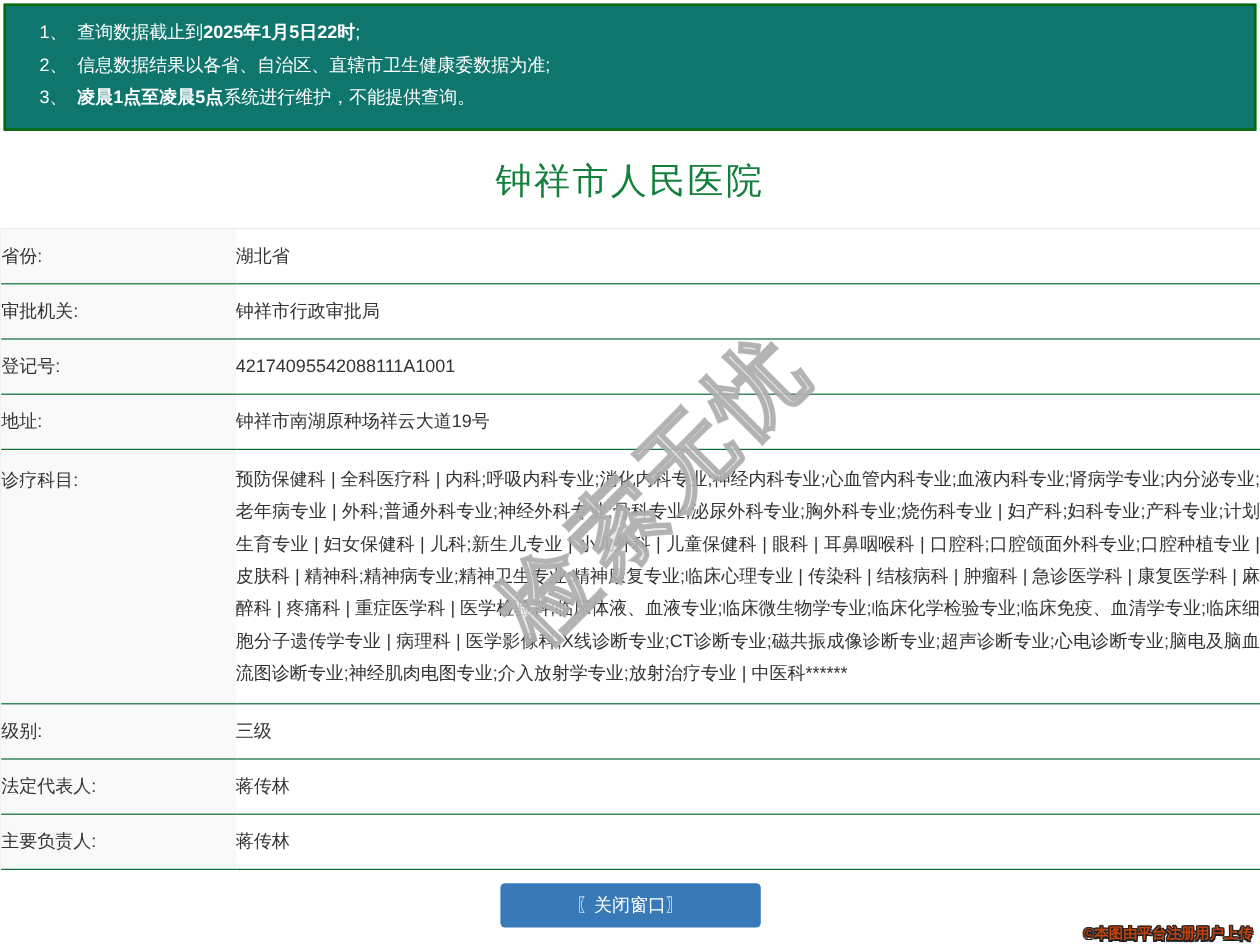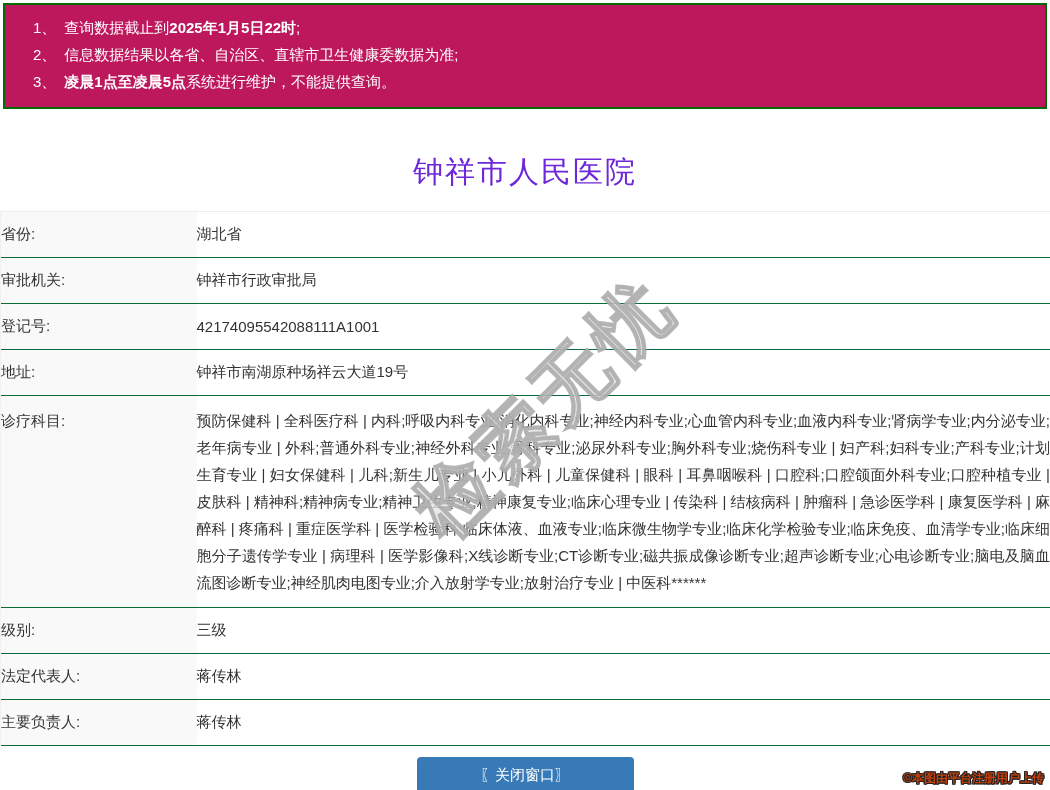--- a/index.html
+++ b/index.html
@@ -14,7 +14,7 @@
   
   .banner {
     margin: 3px 3px 0 3px;
-    background: #be185d;
+    background: #0f766e;
     border: 2px solid #056a05;
     color: #ffffff;
     padding: 9px 10px 12px 28px;

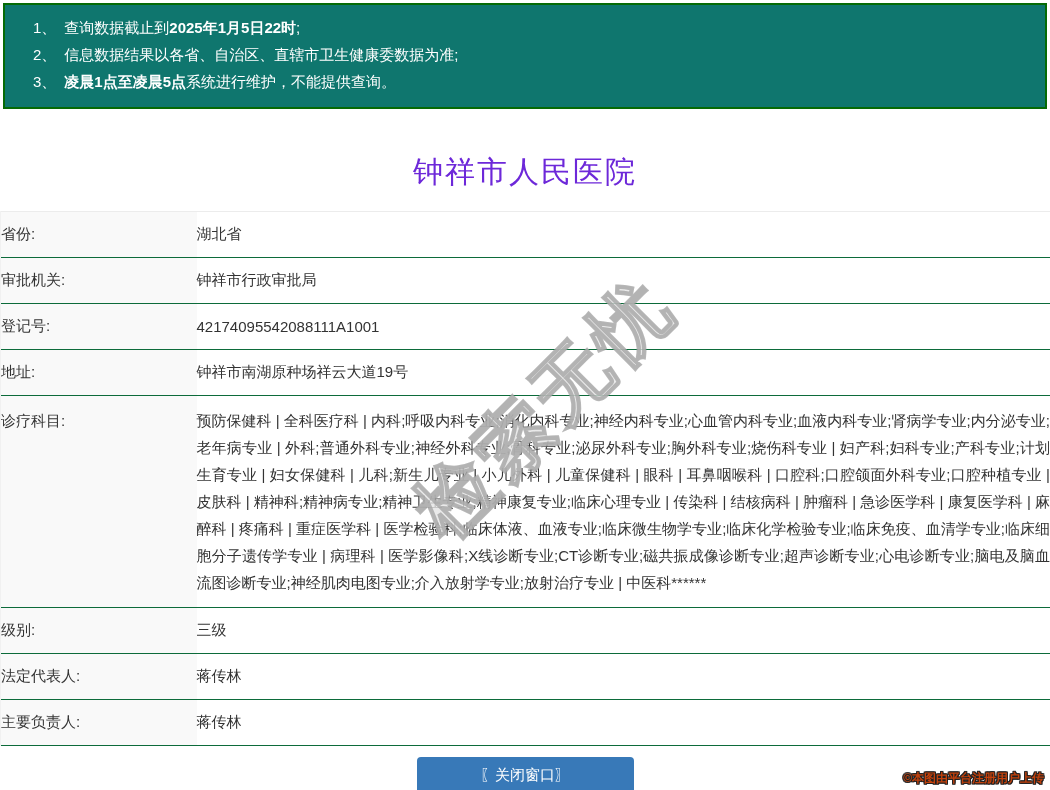--- a/index.html
+++ b/index.html
@@ -26,11 +26,11 @@
   .banner b { font-weight: bold; }
   
   .page-title {
-    margin-top: 43px;
+    margin-top: 22px;
     text-align: center;
     font-size: 30px;
     font-weight: 400;
-    color: #6d28d9;
+    color: #15803d;
     letter-spacing: 2px;
   }
   

